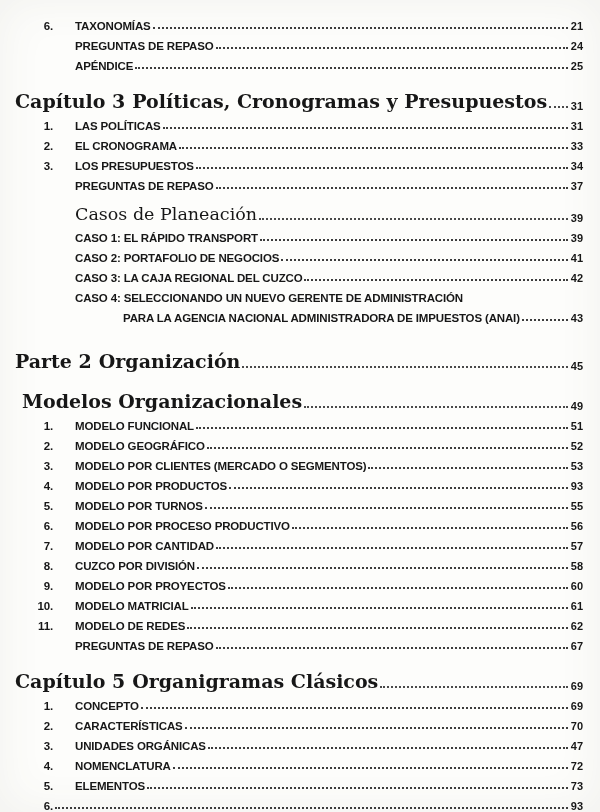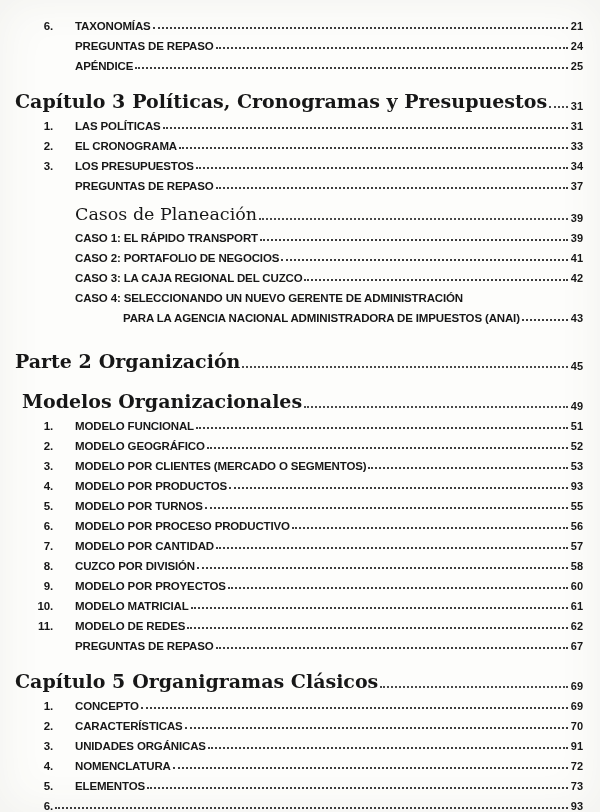--- a/index.html
+++ b/index.html
@@ -288,7 +288,7 @@
     <span class="num">3.</span>
     <span class="label">UNIDADES ORGÁNICAS</span>
     <span class="dots"></span>
-    <span class="pg">91</span>
+    <span class="pg">47</span>
   </div>
       <div class="row entry">
     <span class="num">4.</span>

